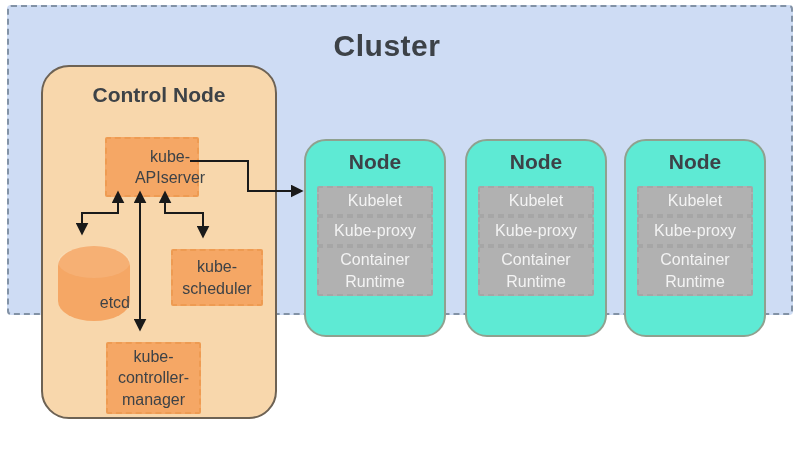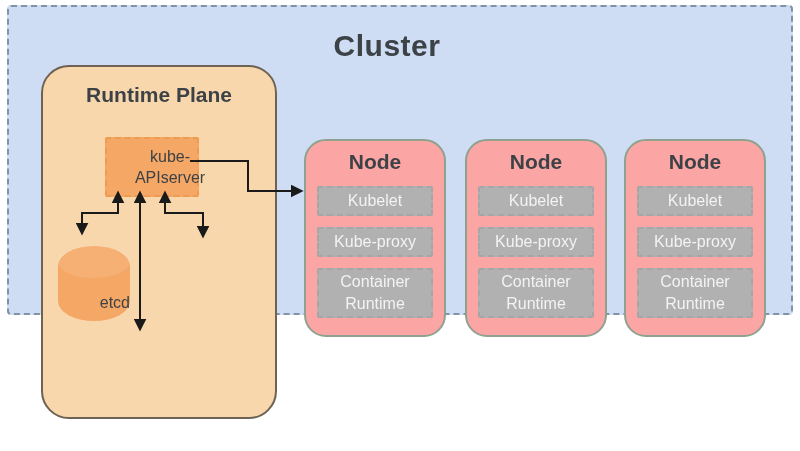--- a/index.html
+++ b/index.html
@@ -150,7 +150,7 @@
     <div class="cluster-title">Cluster</div>
 
     <div class="control-plane">
-      <div class="cp-title">Runtime Plane</div>
+      <div class="cp-title">Control Node</div>
 
       <div class="orange-box api-server">kube-APIserver</div>
 

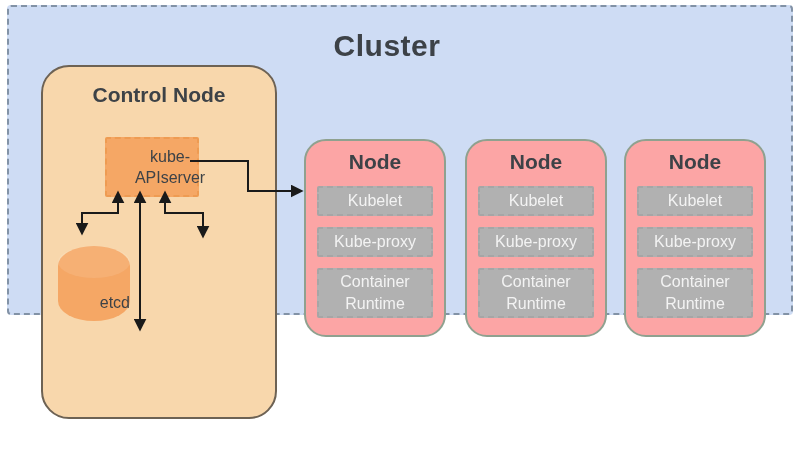--- a/index.html
+++ b/index.html
@@ -94,7 +94,7 @@
     position: absolute;
     top: 132px;
     width: 142px; height: 198px;
-    background: #fca5a5;
+    background: #5eead4;
     border: 2px solid #8fa18f;
     border-radius: 22px;
   }

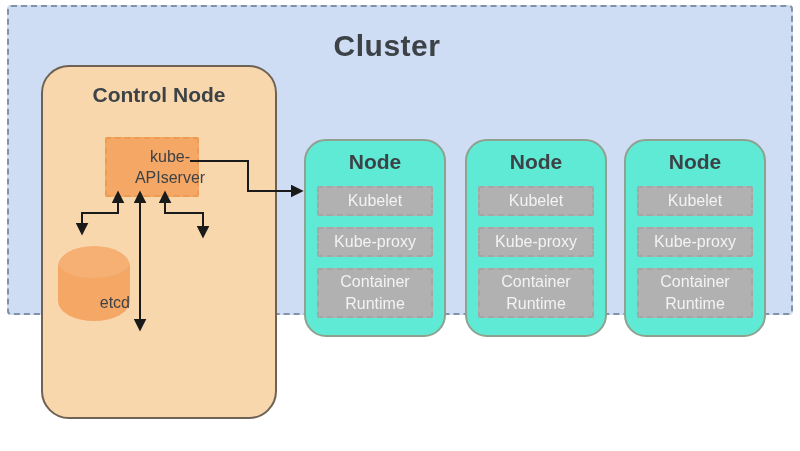--- a/index.html
+++ b/index.html
@@ -113,7 +113,6 @@
     display: flex;
     flex-direction: column;
     align-items: center;
-    gap: 11px;
   }
   .gray-box {
     width: 116px;

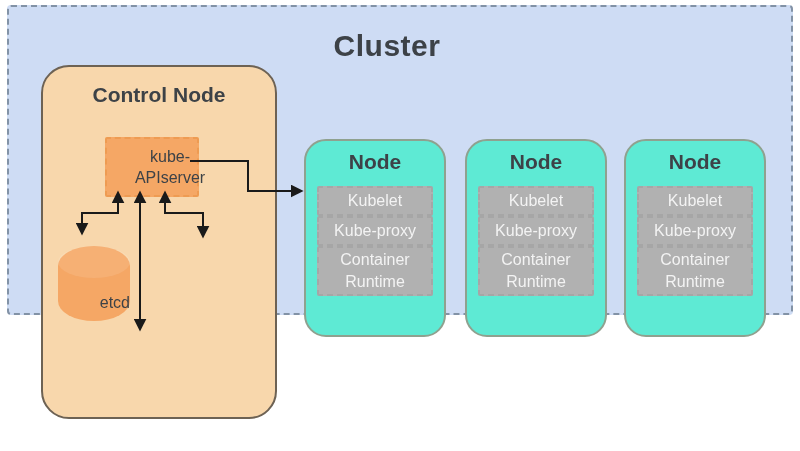--- a/index.html
+++ b/index.html
@@ -157,6 +157,7 @@
         <span>etcd</span>
       </div>
 
+      <div class="orange-box scheduler">kube-scheduler</div>
 
     </div>
 

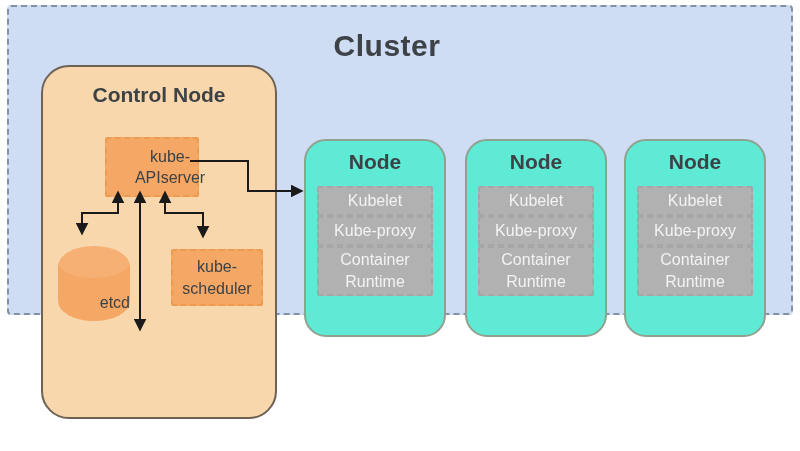--- a/index.html
+++ b/index.html
@@ -159,6 +159,7 @@
 
       <div class="orange-box scheduler">kube-scheduler</div>
 
+      <div class="orange-box controller">kube-controller-manager</div>
     </div>
 
     <div class="node node-1">

